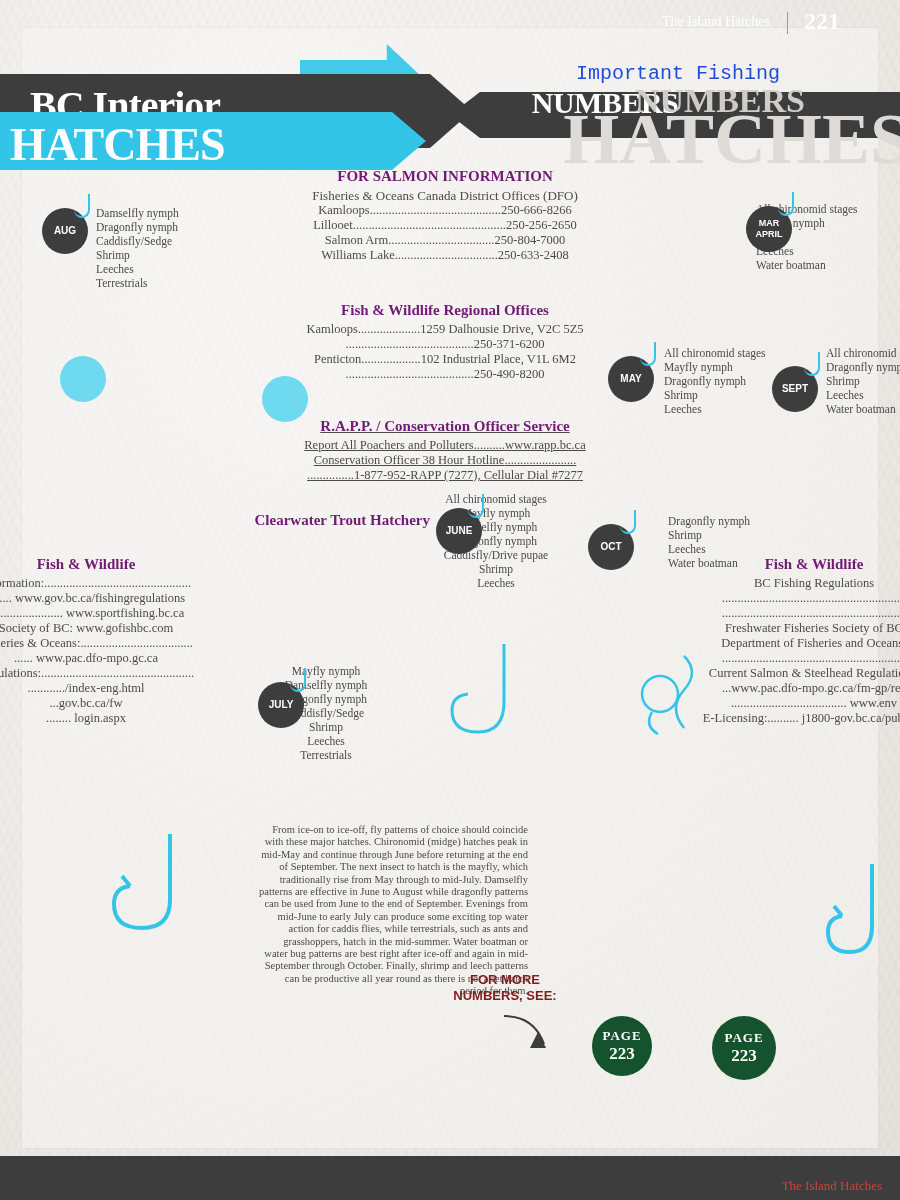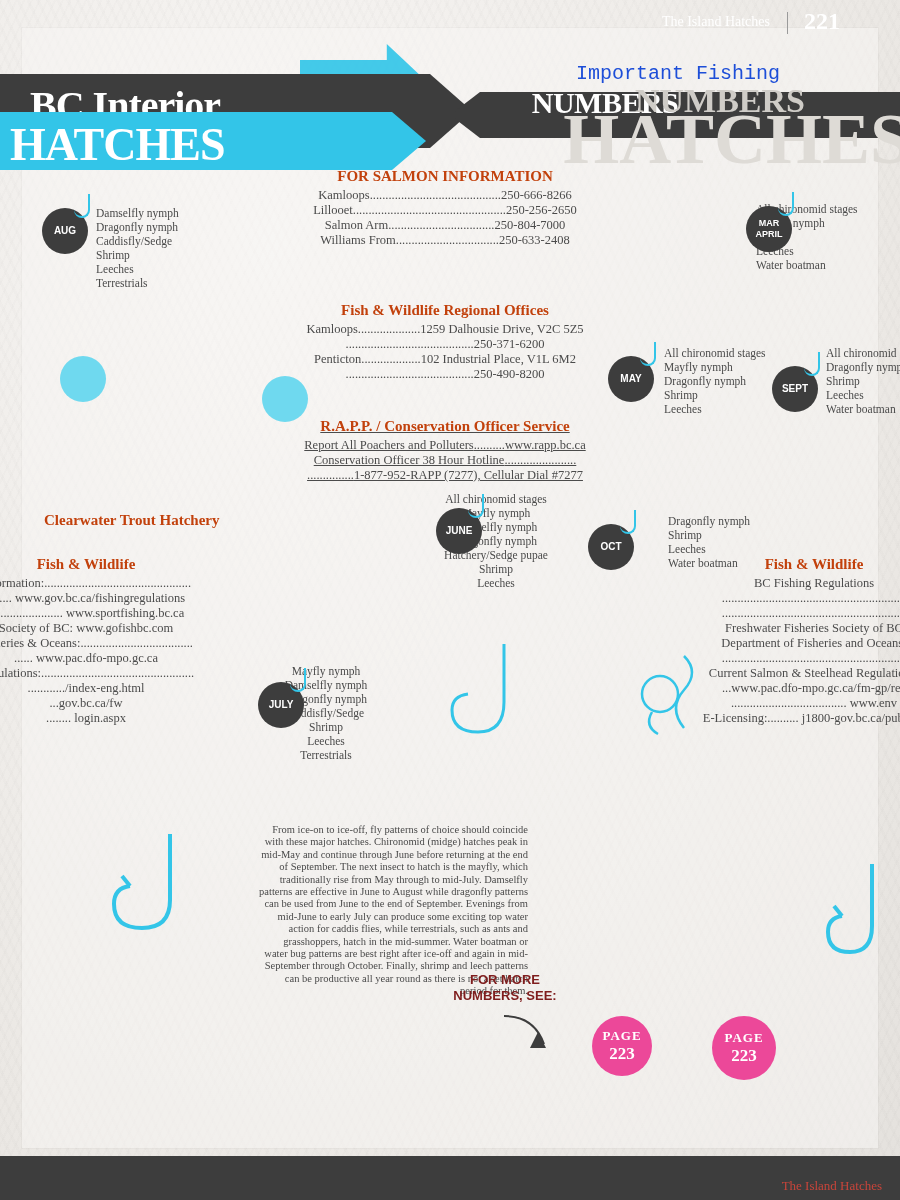--- a/index.html
+++ b/index.html
@@ -101,7 +101,7 @@
     position:absolute;font-family:"Liberation Serif", serif;color:#4b4b4b;
   }
   .sec-title{
-    color:#c2410c;font-size:15px;font-weight:bold;text-align:center;margin-bottom:3px;
+    color:#701a75;font-size:15px;font-weight:bold;text-align:center;margin-bottom:3px;
     font-family:"Liberation Serif", serif;
   }
   .row{font-size:12.5px;line-height:15px;text-align:center;}

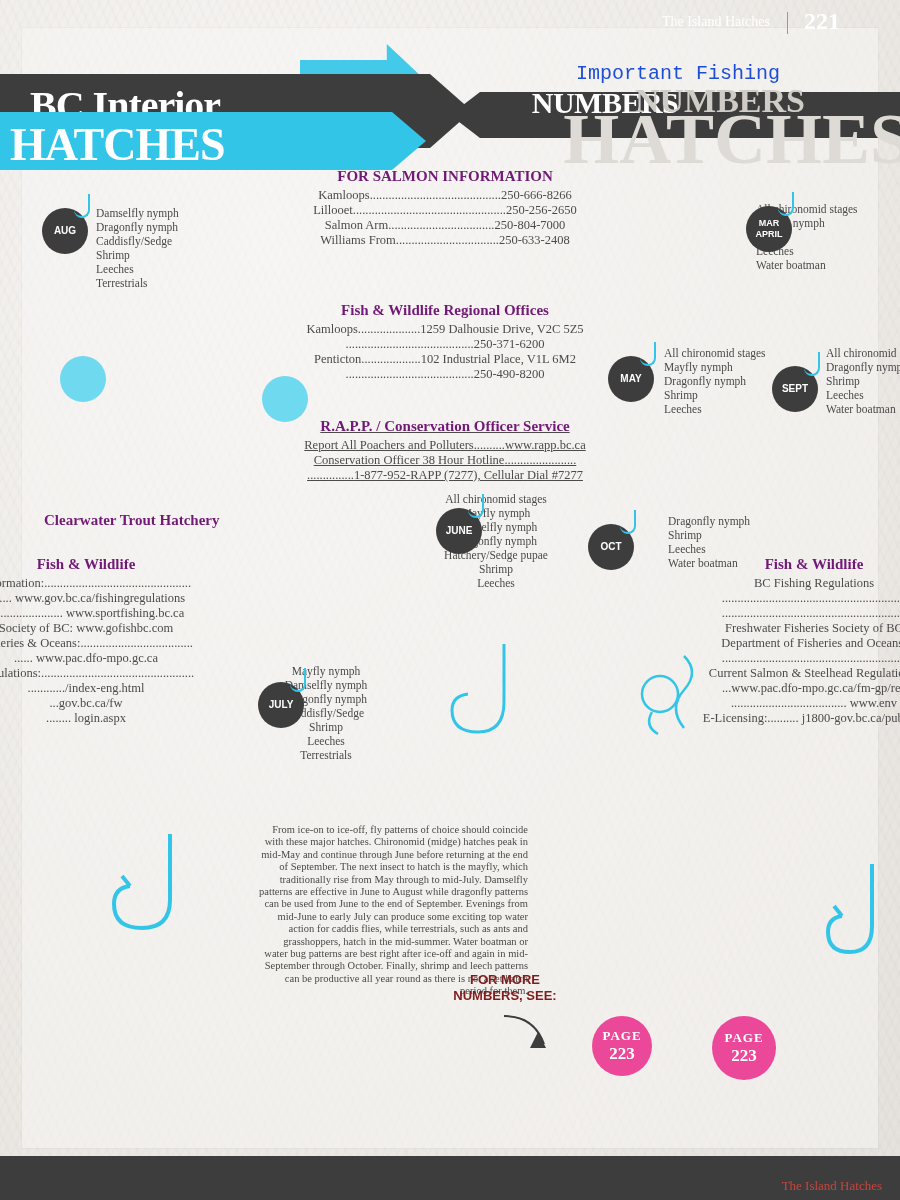--- a/index.html
+++ b/index.html
@@ -260,6 +260,7 @@
 
 <div class="col" style="left:220px;top:168px;width:450px;">
   <div class="sec-title">FOR SALMON INFORMATION</div>
+  <div class="row" style="font-size:13px;">Fisheries &amp; Oceans Canada District Offices (DFO)</div>
   <div class="row">
     <span>Kamloops</span><span class="dots">..........................................</span><span>250-666-8266</span>
   </div>

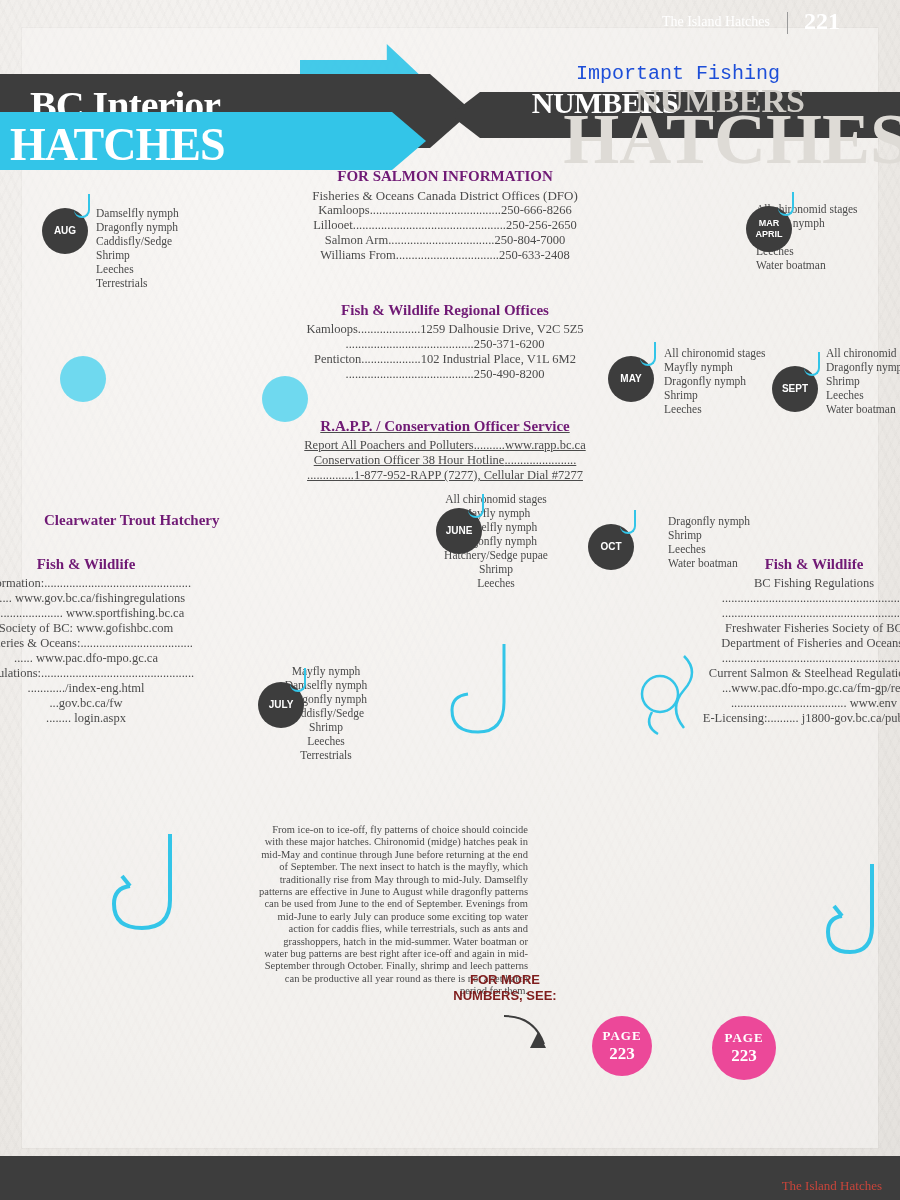--- a/index.html
+++ b/index.html
@@ -271,7 +271,7 @@
     <span>Salmon Arm</span><span class="dots">..................................</span><span>250-804-7000</span>
   </div>
   <div class="row">
-    <span>Williams From</span><span class="dots">.................................</span><span>250-633-2408</span>
+    <span>Williams Lake</span><span class="dots">.................................</span><span>250-633-2408</span>
   </div>
 </div>
 

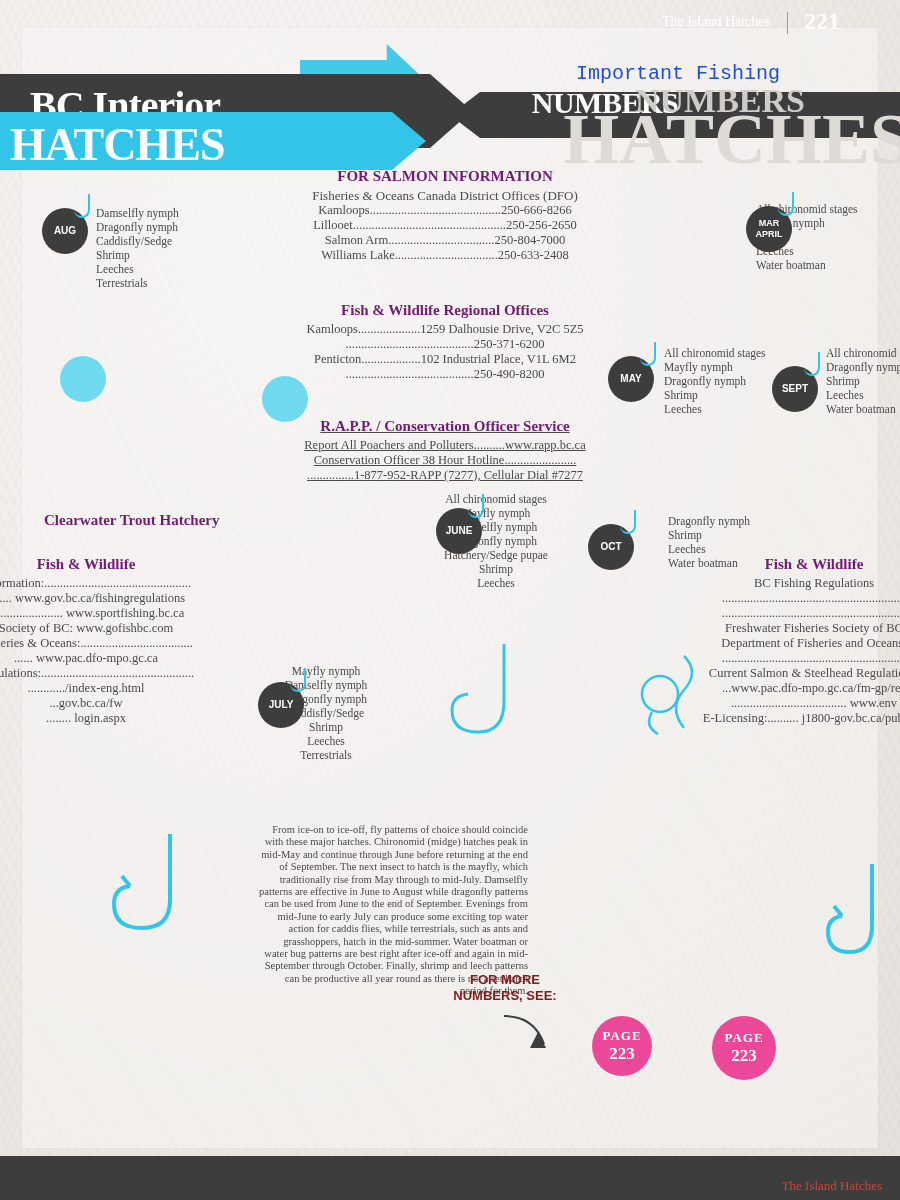--- a/index.html
+++ b/index.html
@@ -305,7 +305,7 @@
 </div>
 
 <div class="col" style="left:0px;top:512px;width:430px;">
-  <div class="sec-title" style="text-align:left;margin-left:44px;">Clearwater Trout Hatchery</div>
+  <div class="sec-title" style="text-align:right;margin-left:44px;">Clearwater Trout Hatchery</div>
 </div>
 
 <div class="col" style="left:-34px;top:556px;width:240px;text-align:center;">

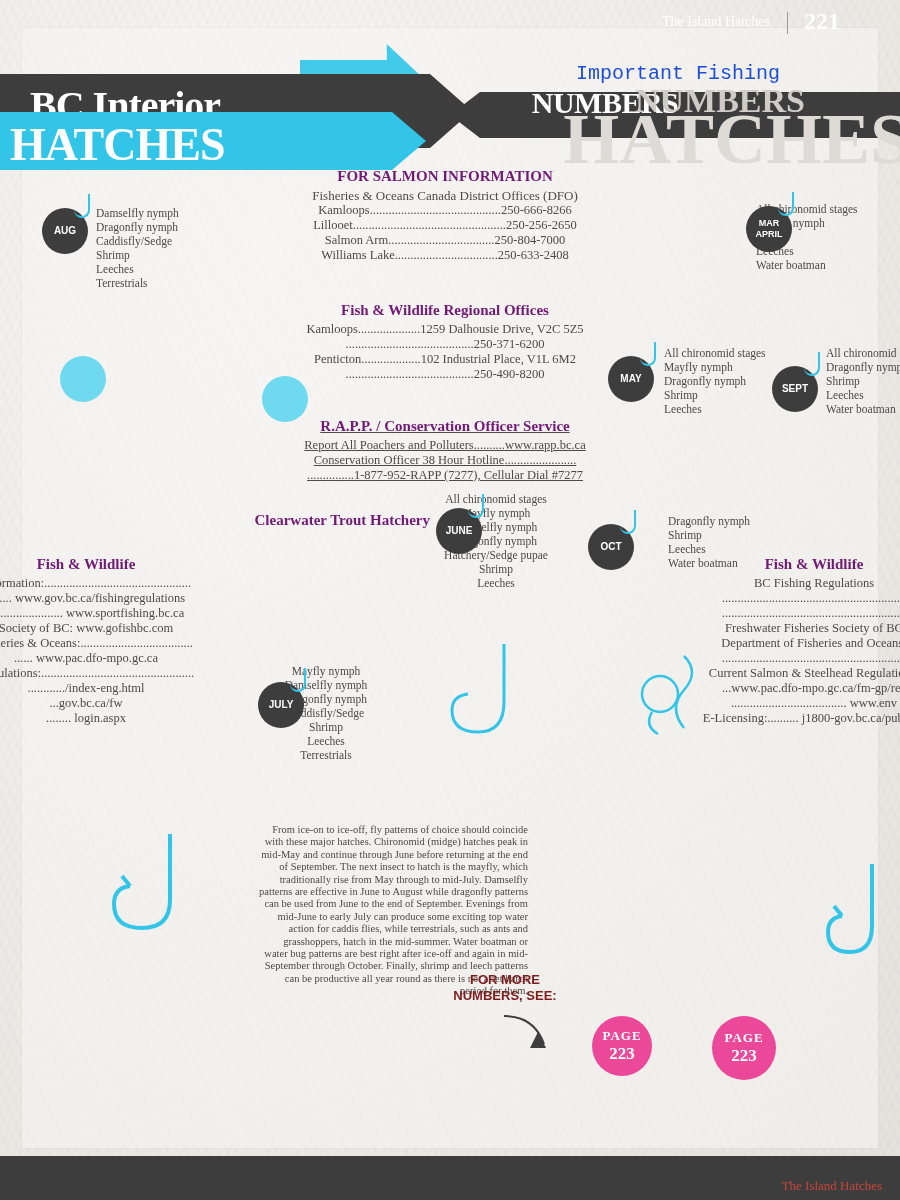--- a/index.html
+++ b/index.html
@@ -225,7 +225,7 @@
   <div>Mayfly nymph</div>
   <div>Damselfly nymph</div>
   <div>Dragonfly nymph</div>
-  <div>Hatchery/Sedge pupae</div>
+  <div>Caddisfly/Drive pupae</div>
   <div>Shrimp</div>
   <div>Leeches</div>
 </div>

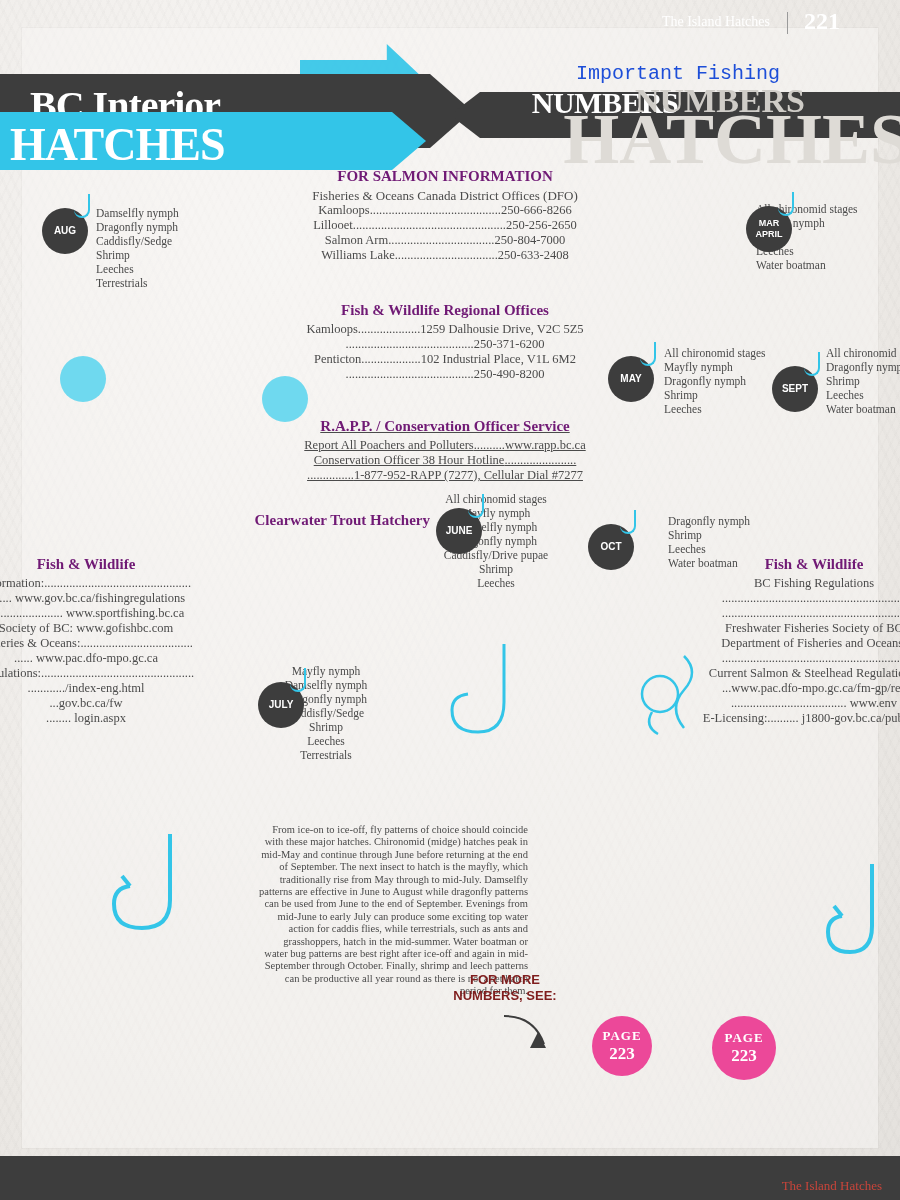--- a/index.html
+++ b/index.html
@@ -114,7 +114,7 @@
 
   
   .badge{
-    position:absolute;border-radius:50%;background:#ec4899;color:#fff;
+    position:absolute;border-radius:50%;background:#14532d;color:#fff;
     display:flex;flex-direction:column;align-items:center;justify-content:center;
     font-weight:bold;font-family:"Liberation Serif", serif;
   }

